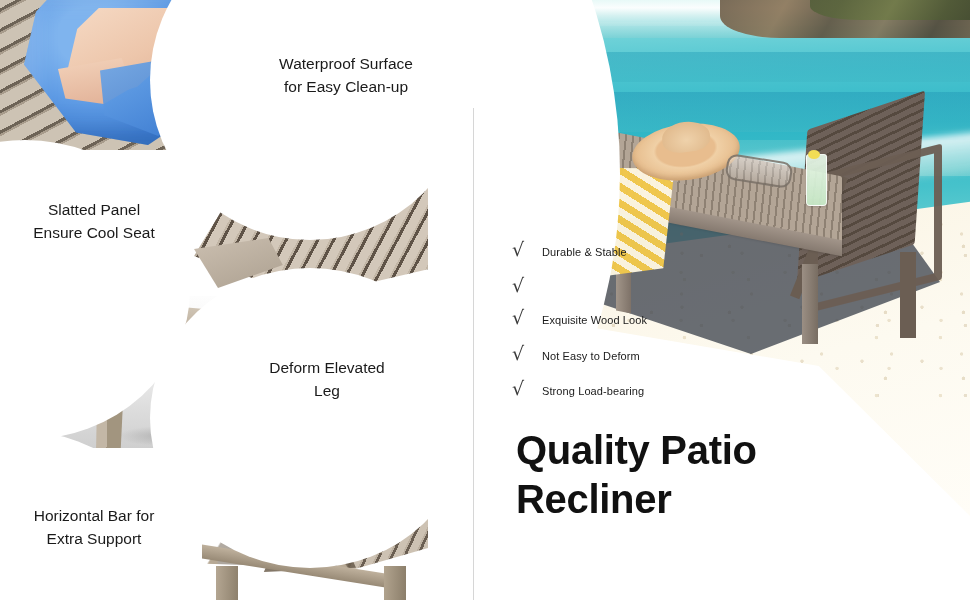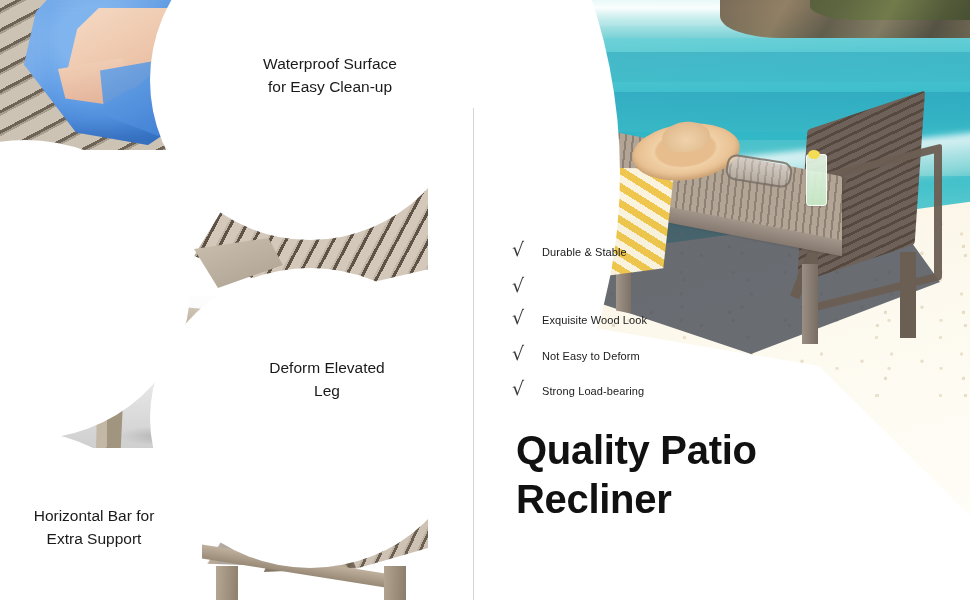--- a/index.html
+++ b/index.html
@@ -169,7 +169,7 @@
 
   
   .label{position:absolute;color:#1a1a1a;font-size:15.5px;line-height:23px;text-align:center;white-space:pre-line;}
-  .lbl1{left:240px;top:52px;width:180px;text-align:center;}
+  .lbl1{left:256px;top:52px;width:180px;text-align:center;}
   .lbl2{left:20px;top:198px;width:148px;}
   .lbl3{left:252px;top:356px;width:150px;}
   .lbl4{left:18px;top:504px;width:152px;}

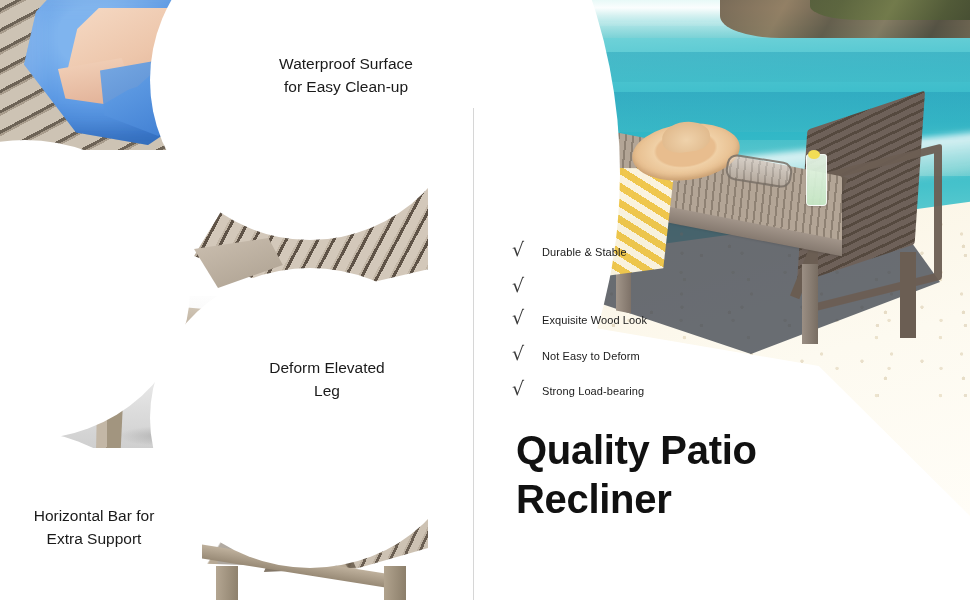--- a/index.html
+++ b/index.html
@@ -260,6 +260,8 @@
 
   <div class="label lbl1">Waterproof Surface
 for Easy Clean-up</div>
+  <div class="label lbl2">Slatted Panel
+Ensure Cool Seat</div>
   <div class="label lbl3">Deform Elevated
 Leg</div>
   <div class="label lbl4">Horizontal Bar for

